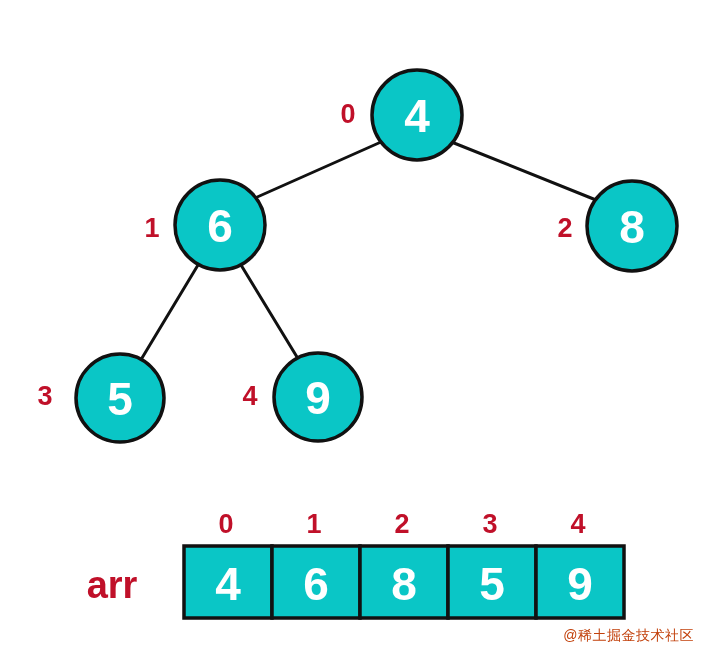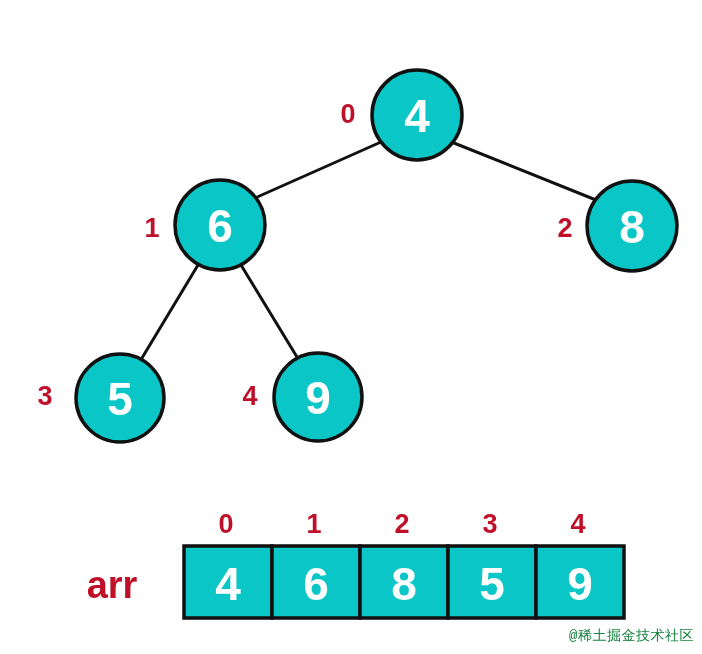--- a/index.html
+++ b/index.html
@@ -99,8 +99,8 @@
     position: absolute;
     right: 8px;
     bottom: 9px;
-    color: #15803d;
-    font-family: Liberation Mono, monospace;
+    color: #c2410c;
+    font-family: Liberation Sans, sans-serif;
     font-size: 14px;
     letter-spacing: 0.5px;
     white-space: nowrap;

